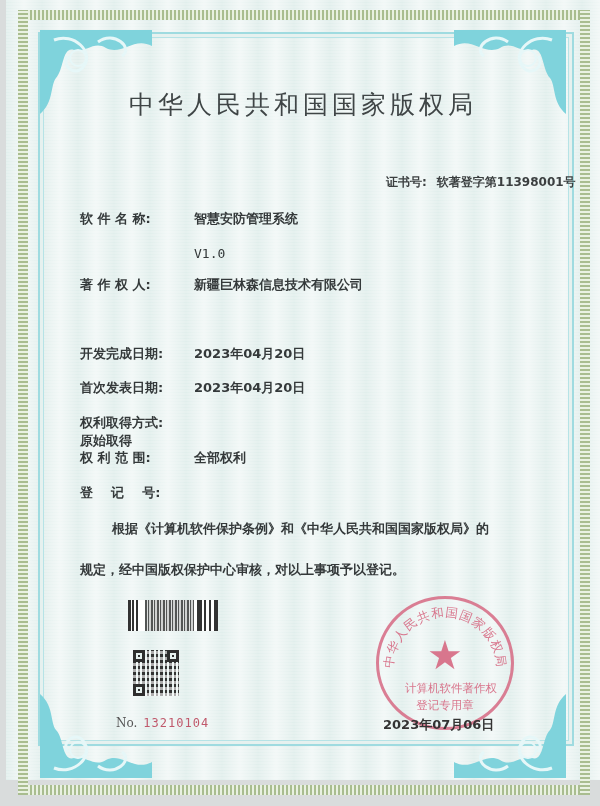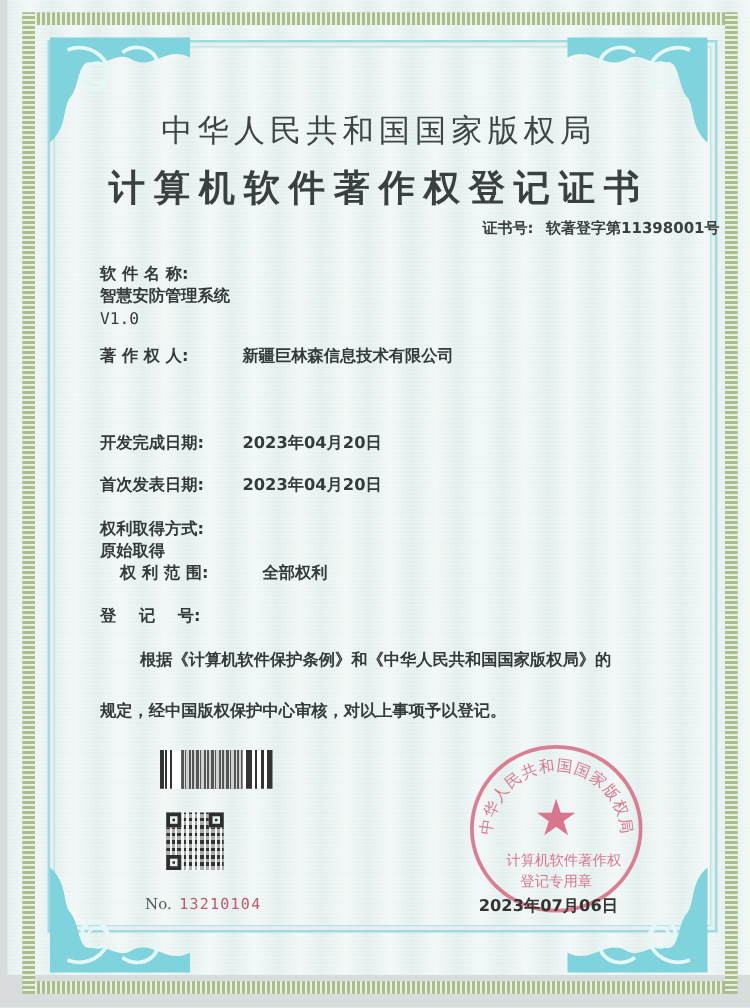--- a/index.html
+++ b/index.html
@@ -157,7 +157,6 @@
   </div>
 
   <div class="title1">中华人民共和国国家版权局</div>
-  <div class="title2">计算机软件著作权登记证书</div>
   <div class="cert-no">
     <span class="lbl">证书号:</span><span>软著登字第11398001号</span>
   </div>

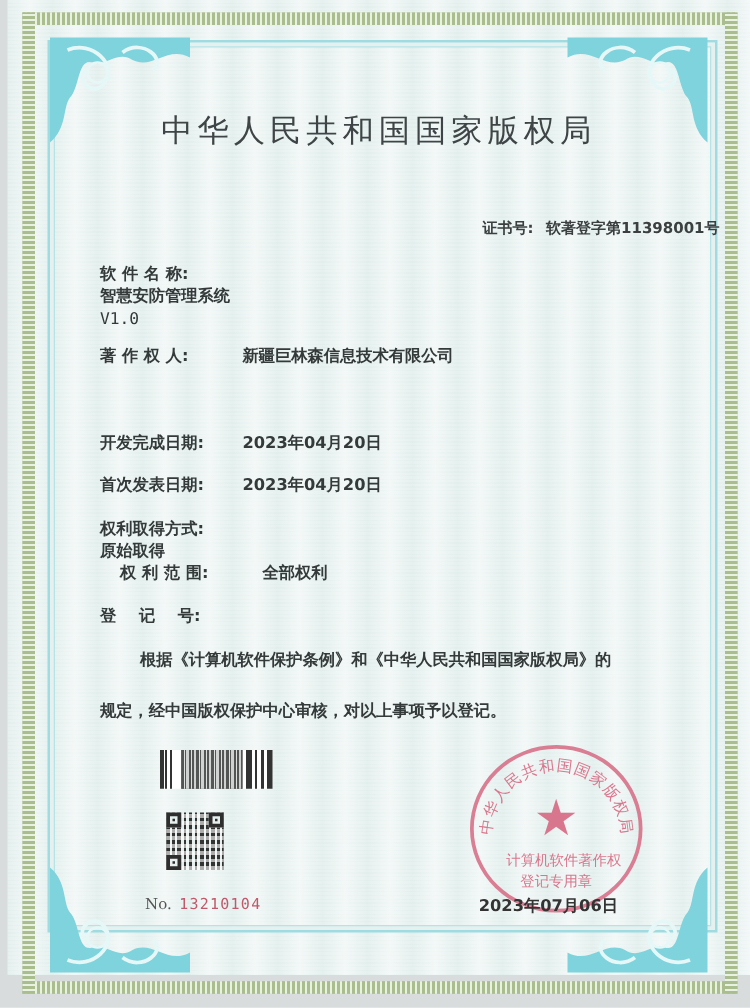--- a/index.html
+++ b/index.html
@@ -161,7 +161,7 @@
     <span class="lbl">证书号:</span><span>软著登字第11398001号</span>
   </div>
 
-  <div class="field" style="top:210px;flex-direction:column;">
+  <div class="field" style="top:210px;">
     <span class="lbl">软 件 名 称:</span>
     <span class="val">
       <span>智慧安防管理系统</span>

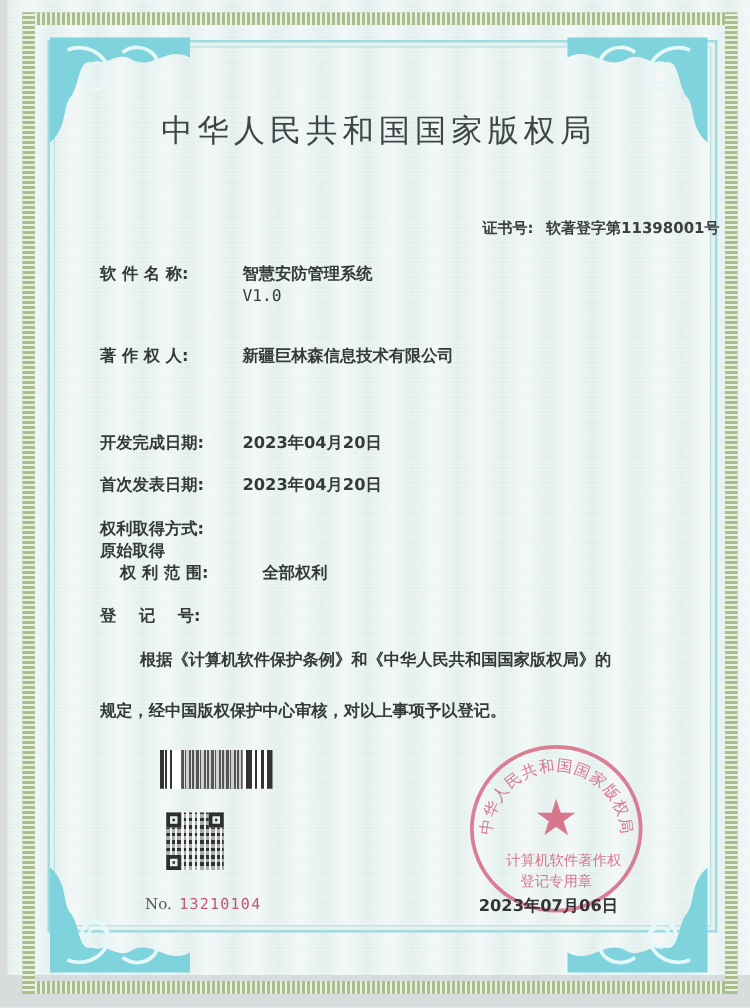--- a/index.html
+++ b/index.html
@@ -55,7 +55,7 @@
   }
   .field .lbl { width: 114px; white-space: pre; }
   .field .val { font-weight: bold; }
-  .field .val .sub { display: block; margin-top: 2px; font-family: "DejaVu Sans Mono", "Liberation Mono", monospace; font-weight: normal; }
+  .field .val .sub { display: block; margin-top: 18px; font-family: "DejaVu Sans Mono", "Liberation Mono", monospace; font-weight: normal; }
 
   .para {
     position: absolute; left: 74px; width: 480px; font-size: 13px; color: #34393a; font-weight: bold;

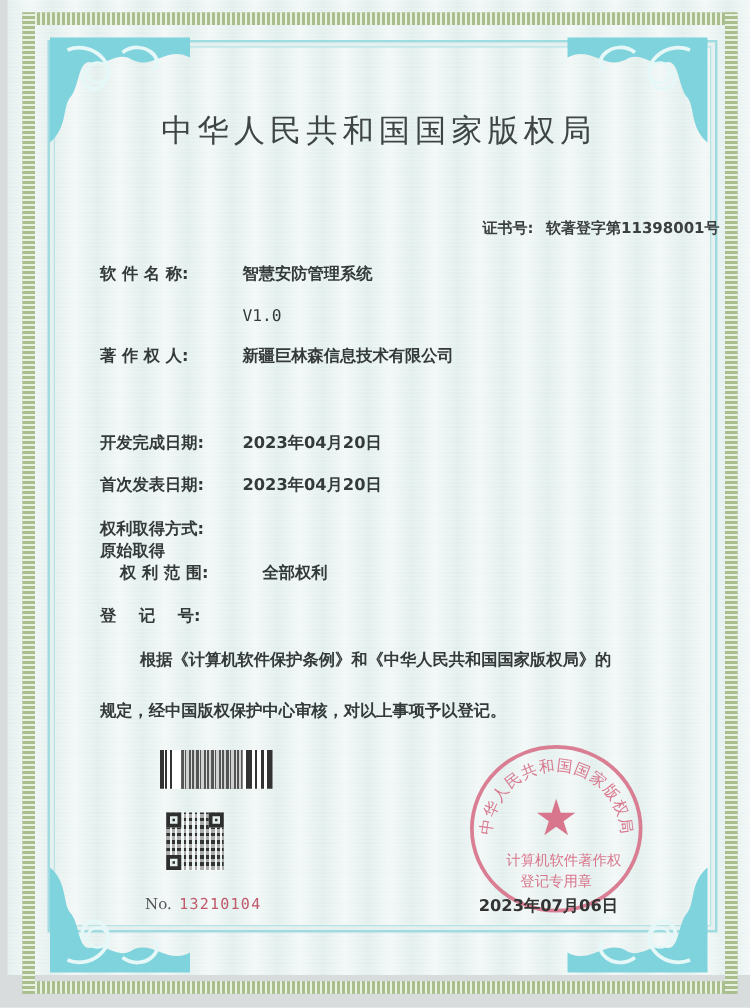--- a/index.html
+++ b/index.html
@@ -184,7 +184,7 @@
     <span class="lbl">权利取得方式:</span>
     <span class="val">原始取得</span>
   </div>
-  <div class="field" style="top:449px;margin-left:16px;">
+  <div class="field" style="top:449px;">
     <span class="lbl">权 利 范 围:</span>
     <span class="val">全部权利</span>
   </div>

